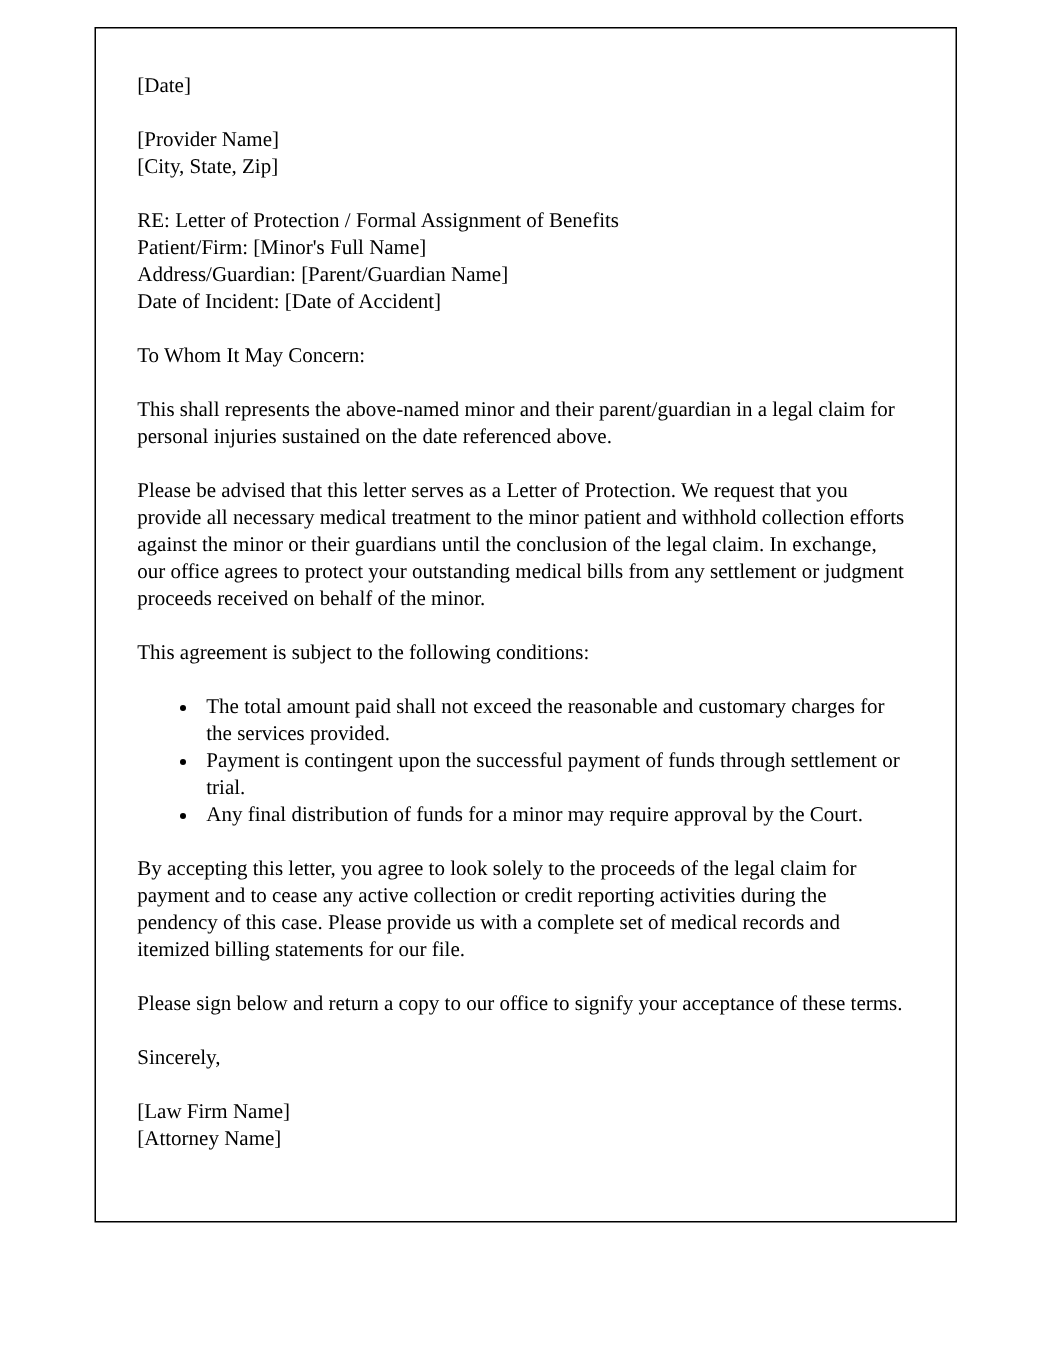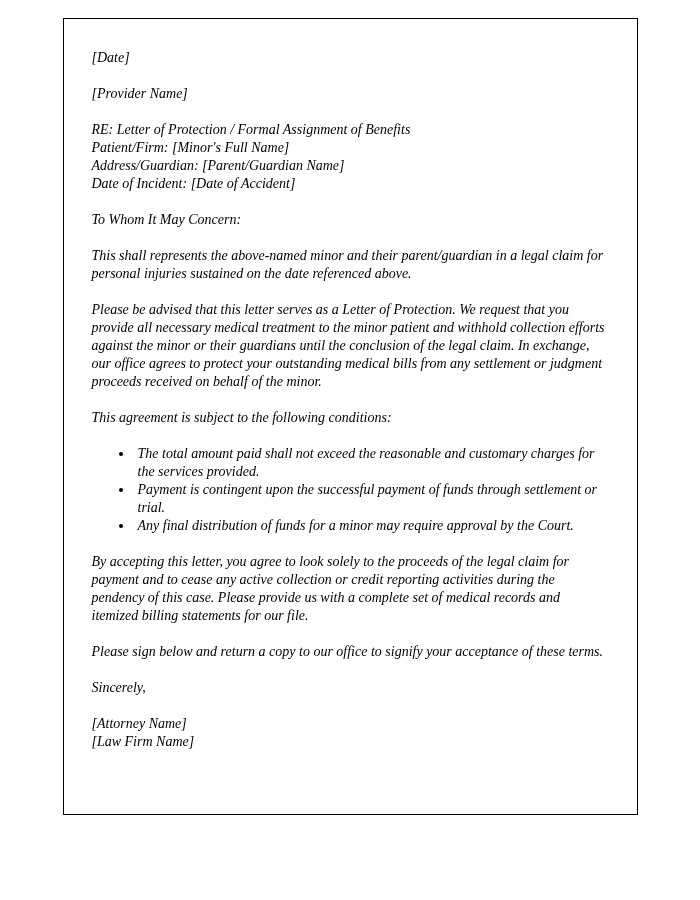--- a/index.html
+++ b/index.html
@@ -17,7 +17,6 @@
     margin: 18px auto 0 auto;
     border: 1px solid #000000;
     background: #ffffff;
-    font-style: italic;
   }
   .content {
     box-sizing: border-box;

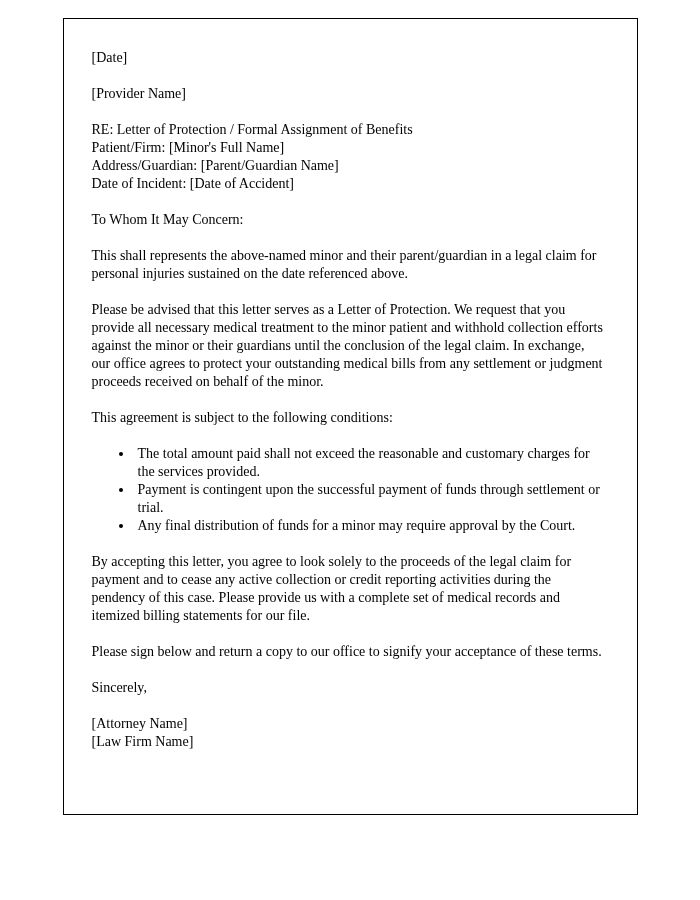--- a/index.html
+++ b/index.html
@@ -54,6 +54,7 @@
 
     <div class="block">
       <div class="line">[Provider Name]</div>
+      <div class="line">[City, State, Zip]</div>
     </div>
 
     <div class="block">

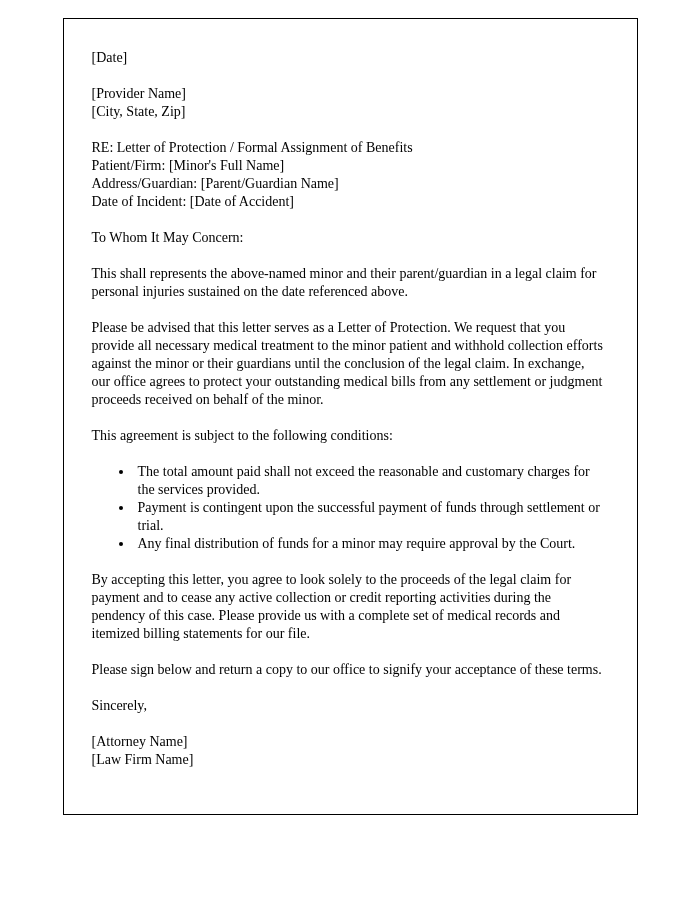--- a/index.html
+++ b/index.html
@@ -99,8 +99,8 @@
     </div>
 
     <div class="block">
+      <div class="line">[Law Firm Name]</div>
       <div class="line">[Attorney Name]</div>
-      <div class="line">[Law Firm Name]</div>
     </div>
 
   </div>

